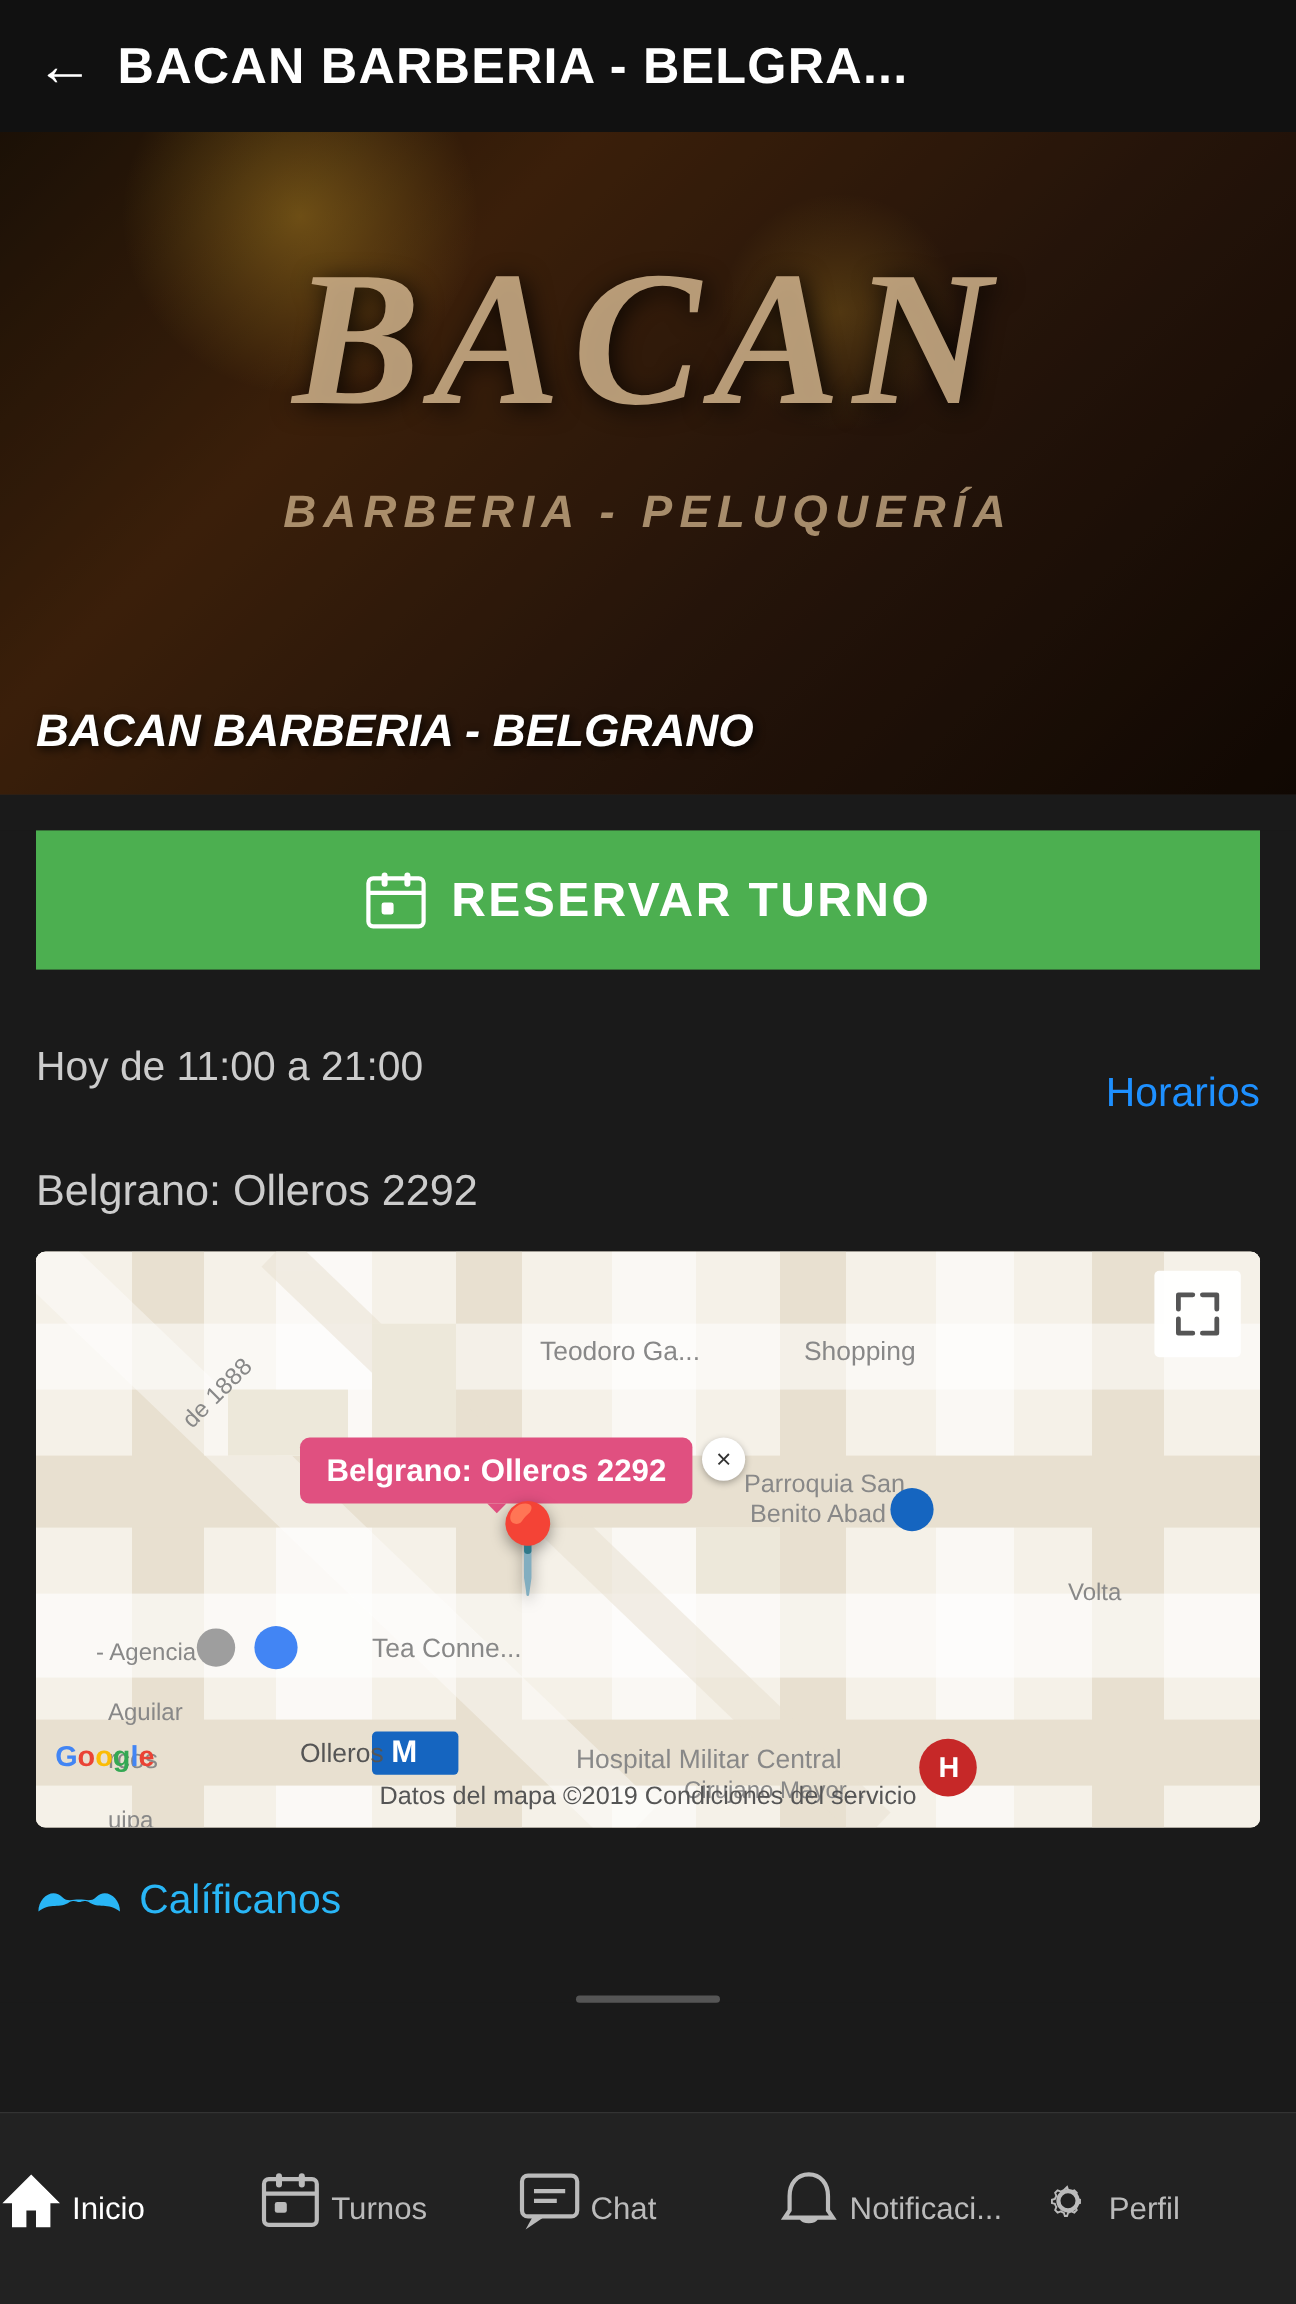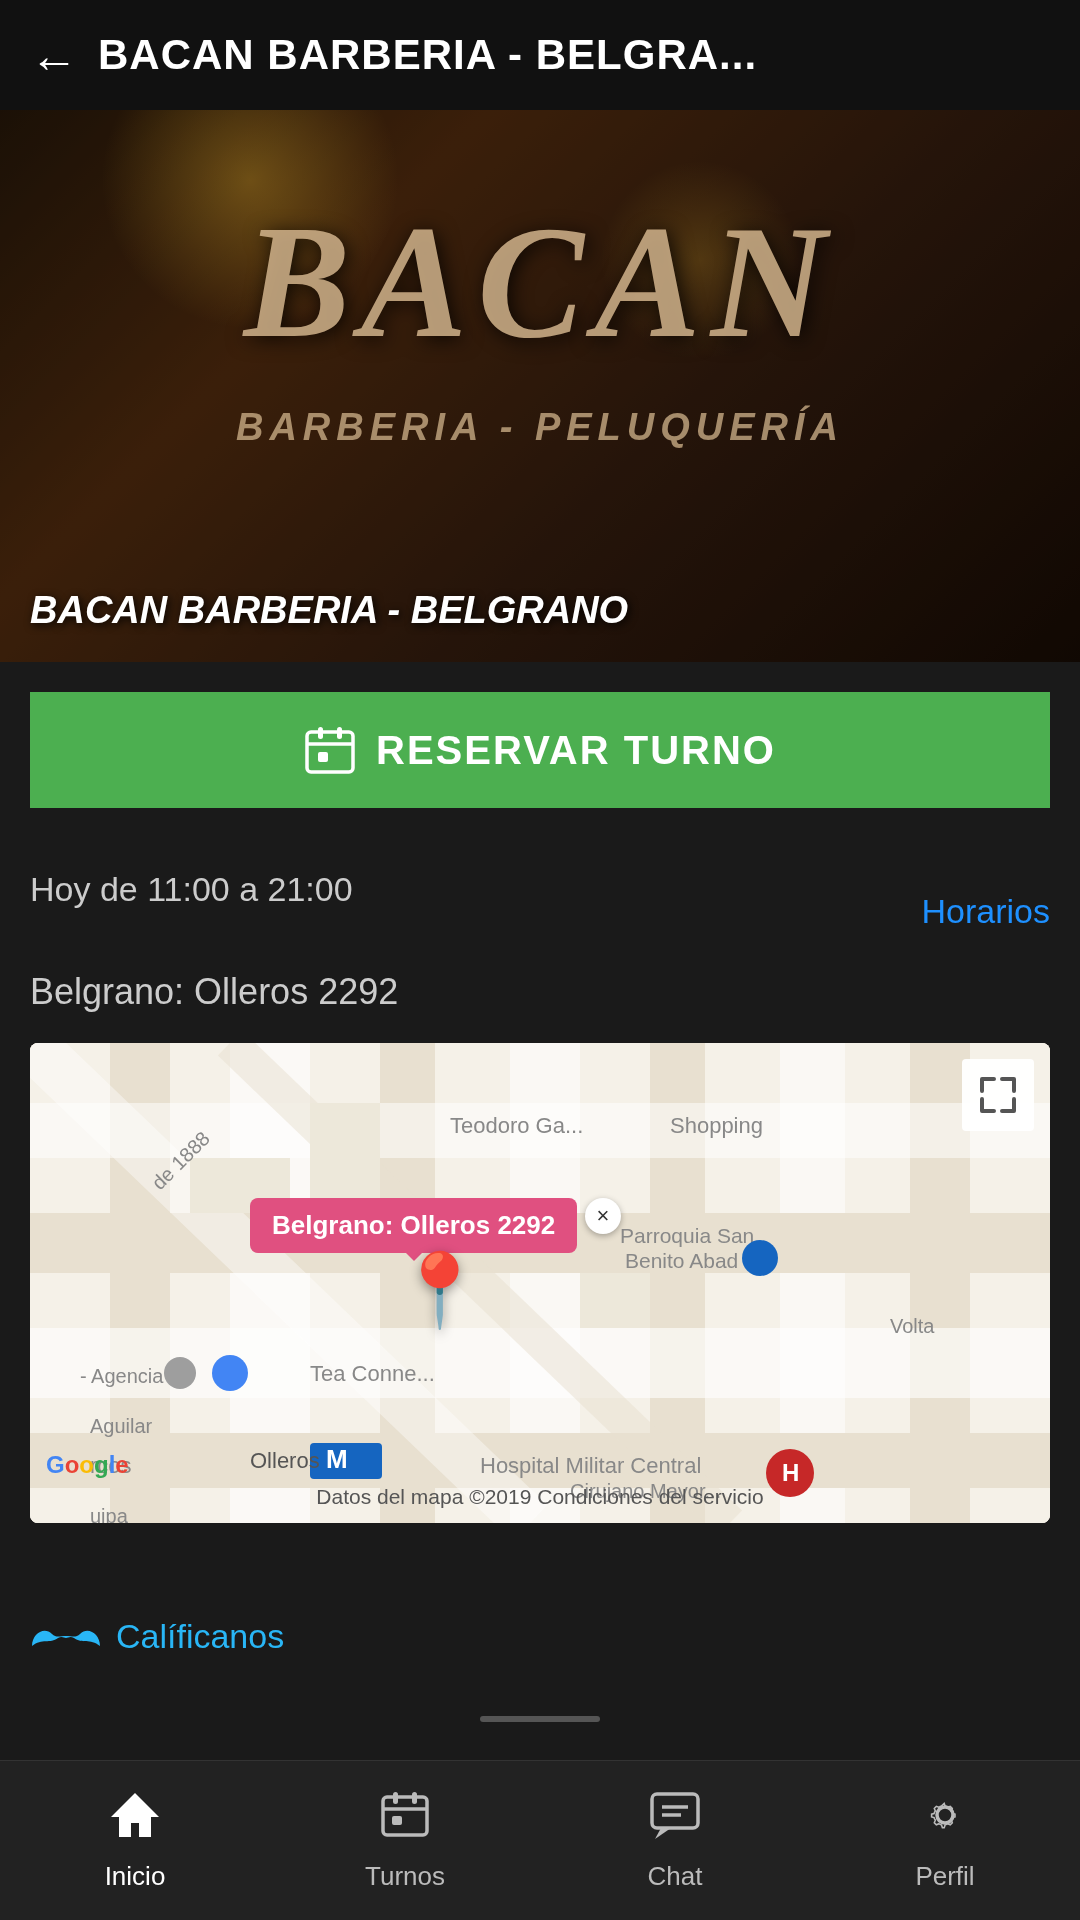--- a/index.html
+++ b/index.html
@@ -243,8 +243,7 @@
       display: flex;
       justify-content: space-between;
       align-items: center;
-      padding: 60px 0 60px 0;
-      margin-top: 33px;
+      padding: 40px 0 60px 0;
     }
     .action-btn {
       display: flex;

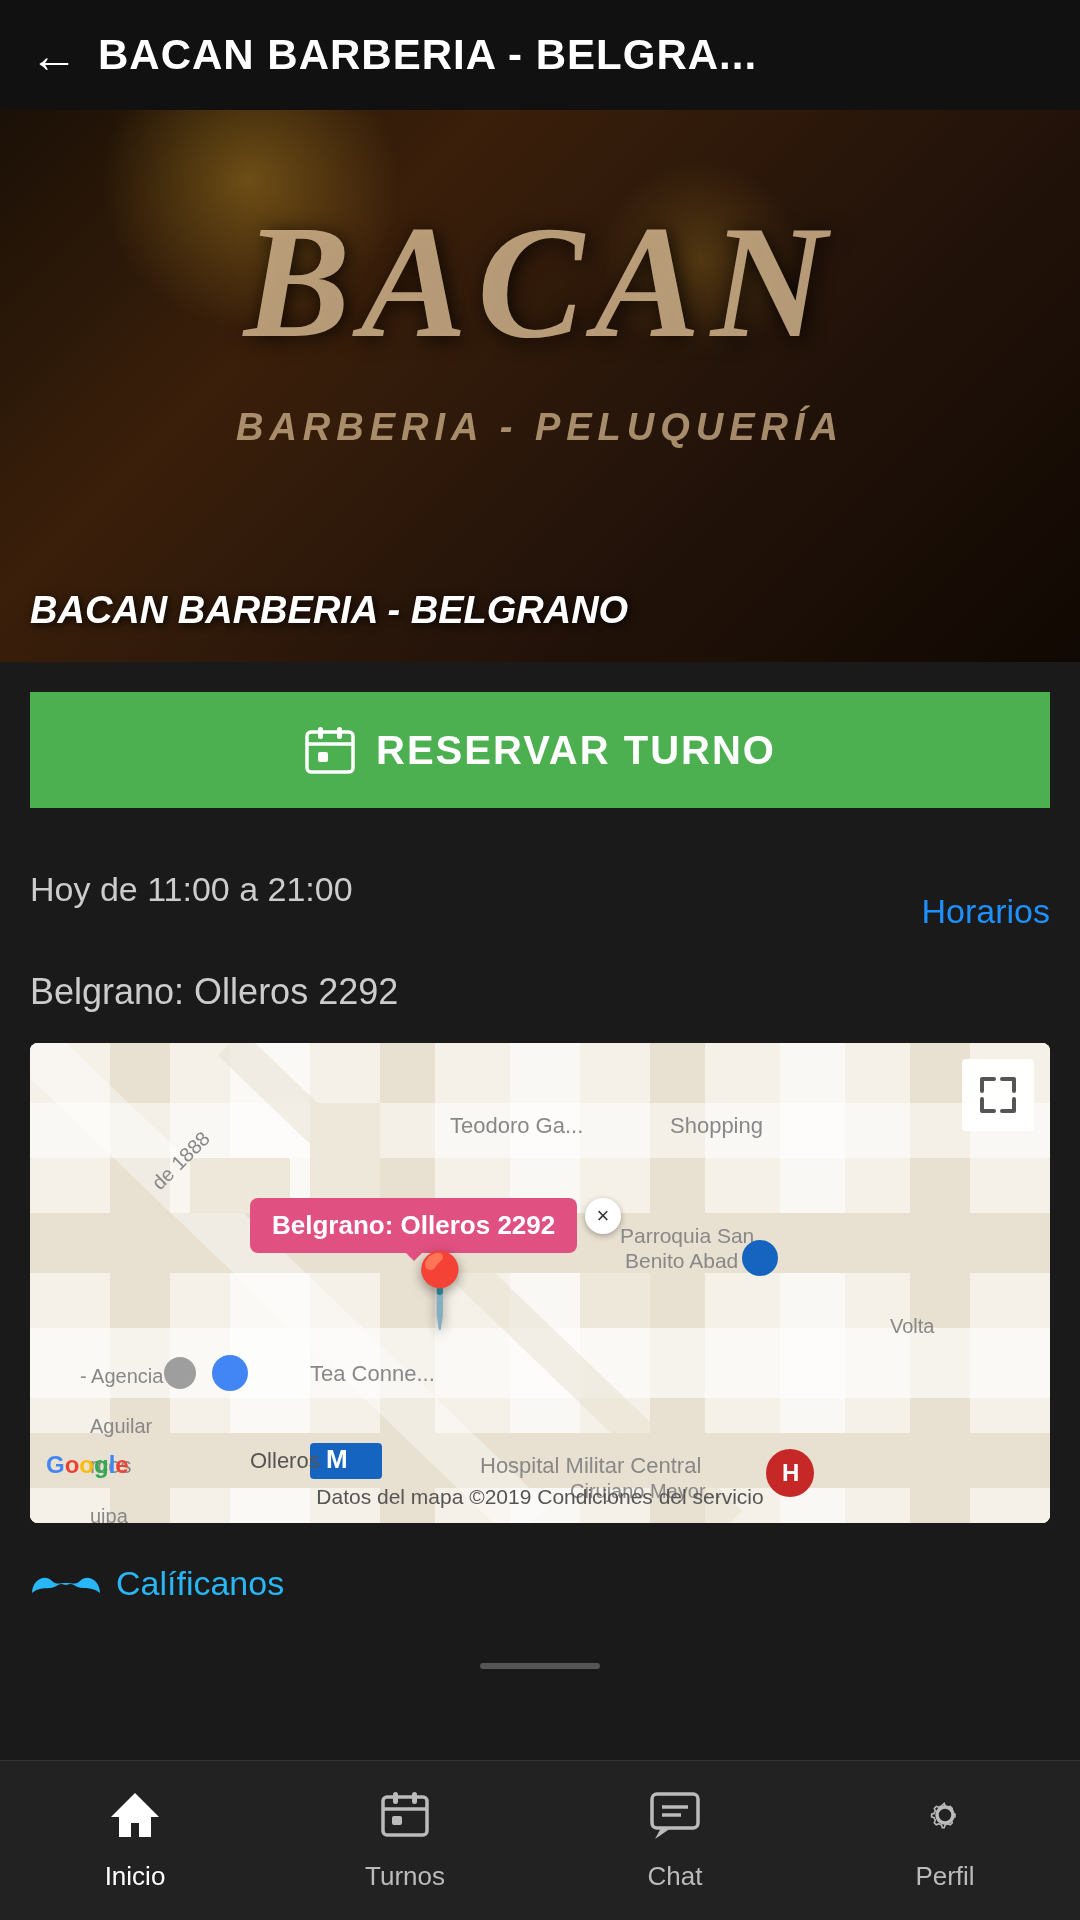--- a/index.html
+++ b/index.html
@@ -280,7 +280,7 @@
     }
     .nav-item {
       display: flex;
-      flex-direction: column;
+      flex-direction: row;
       align-items: center;
       gap: 8px;
       cursor: pointer;

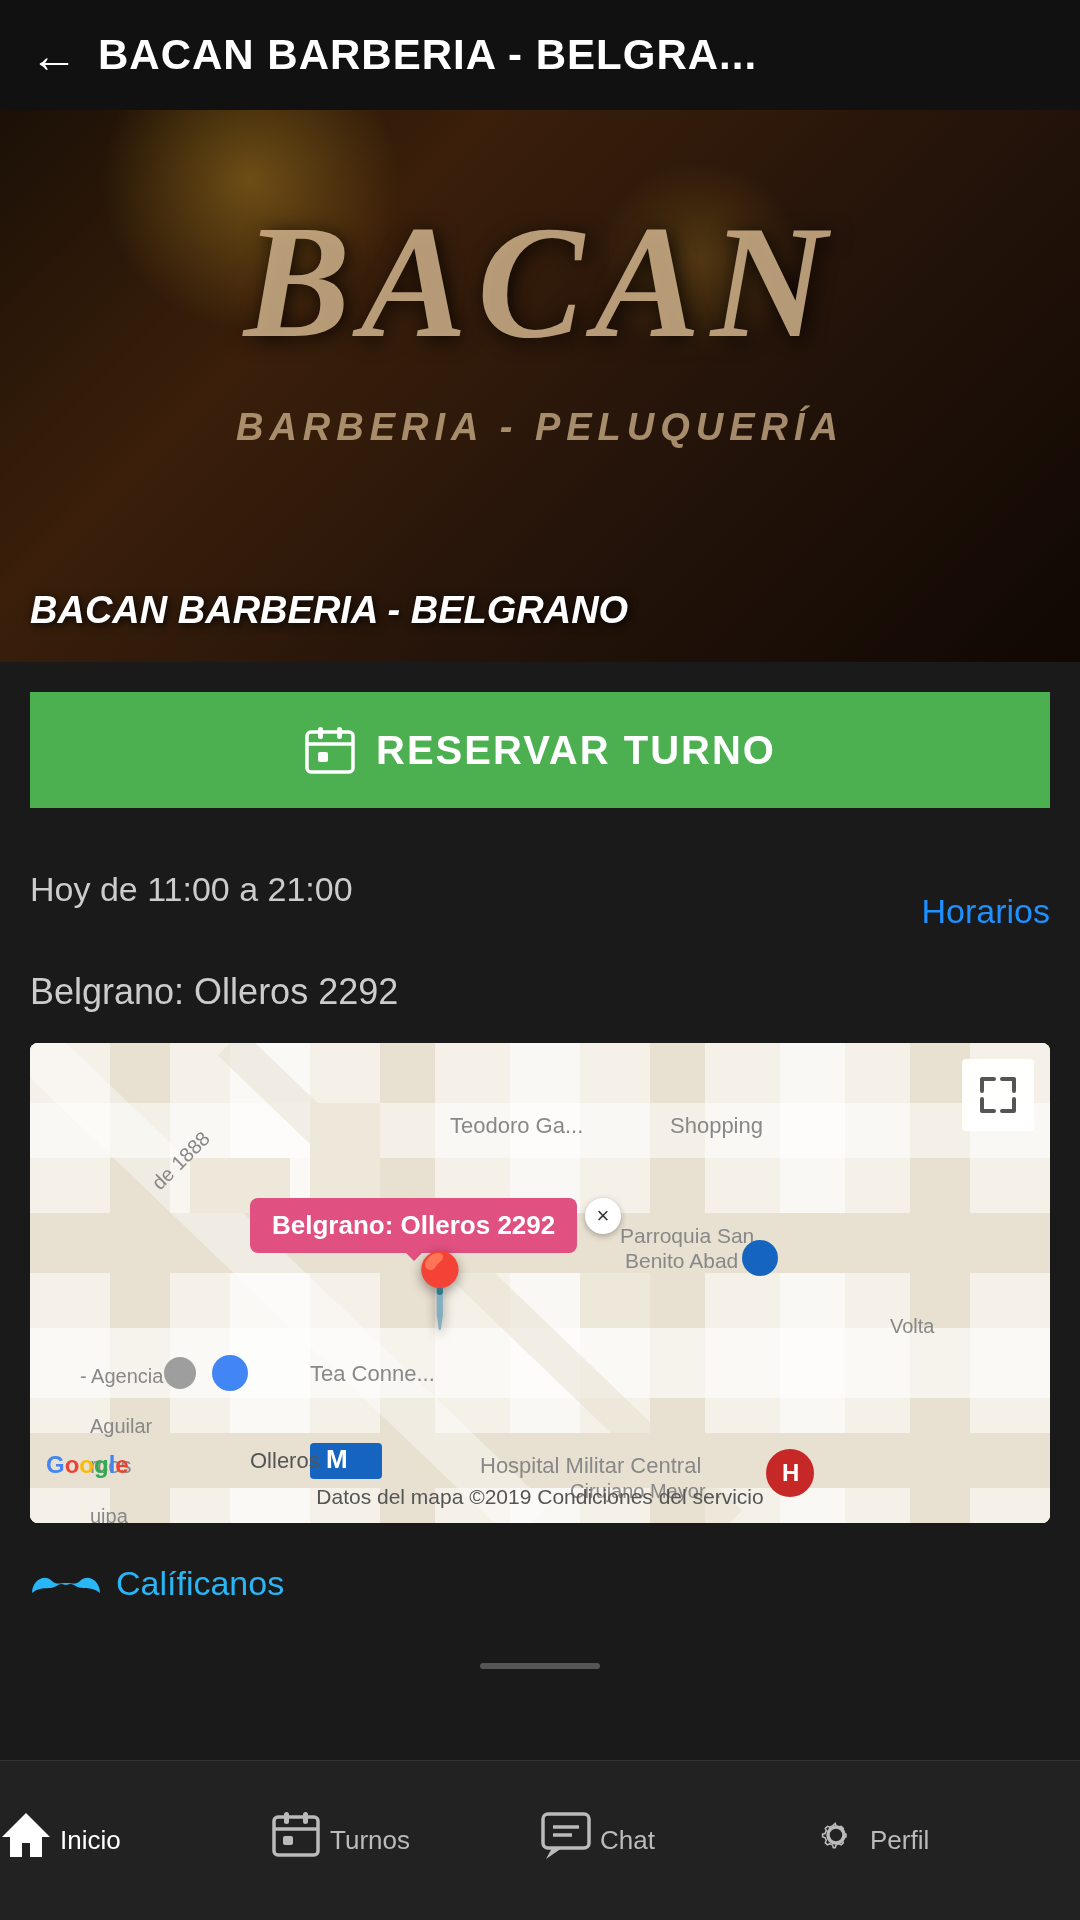--- a/index.html
+++ b/index.html
@@ -472,6 +472,15 @@
     <span class="nav-label">Chat</span>
   </div>
 
+  <div class="nav-item">
+    <span class="nav-icon">
+      <svg width="52" height="52" viewBox="0 0 52 52" fill="none">
+        <path d="M26 4 C16 4, 10 12, 10 22 L10 34 L6 40 L46 40 L42 34 L42 22 C42 12, 36 4, 26 4Z" stroke="#bbb" stroke-width="3.5" fill="none"></path>
+        <path d="M20 40 C20 44, 32 44, 32 40" stroke="#bbb" stroke-width="3.5" fill="none"></path>
+      </svg>
+    </span>
+    <span class="nav-label">Notificaci...</span>
+  </div>
 
   <div class="nav-item">
     <span class="nav-icon">

